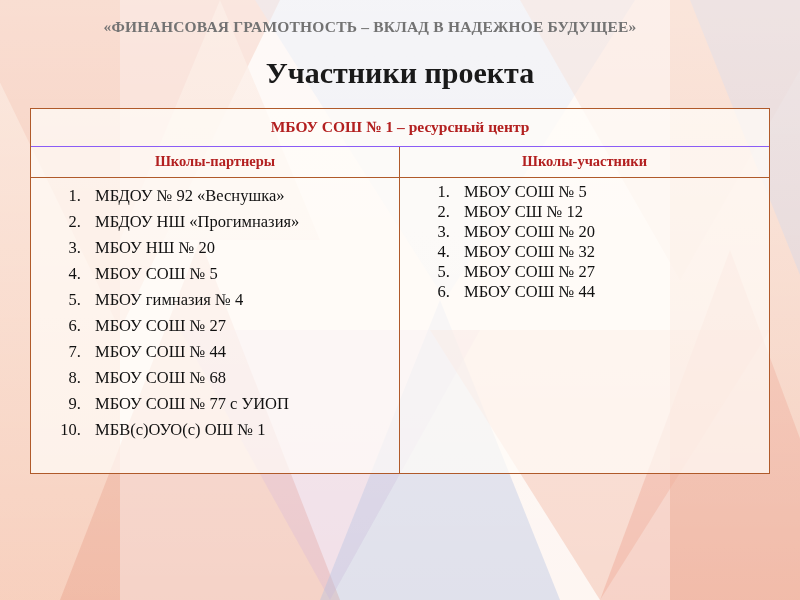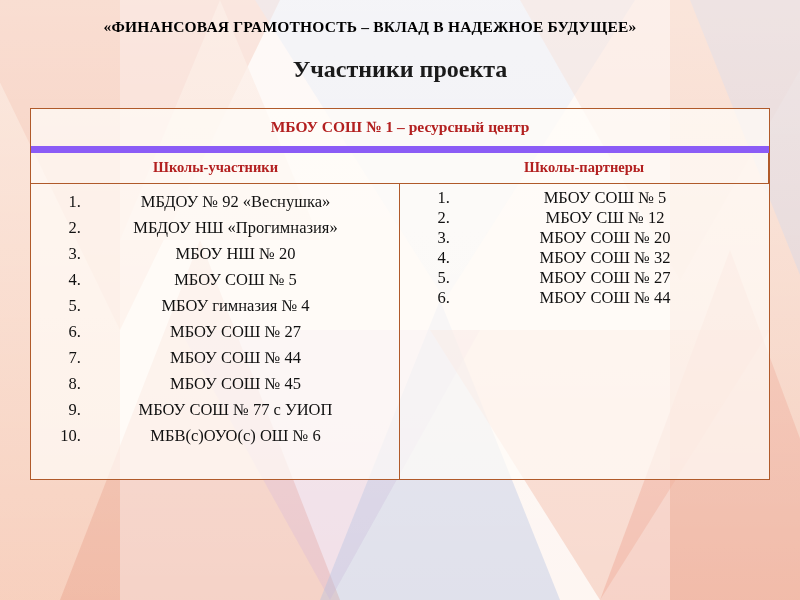--- a/index.html
+++ b/index.html
@@ -47,7 +47,7 @@
     text-align: center;
     font-size: 15.5px;
     font-weight: bold;
-    color: #000000;
+    color: #737373;
     letter-spacing: 0.2px;
     font-family: "Liberation Serif", serif;
   }

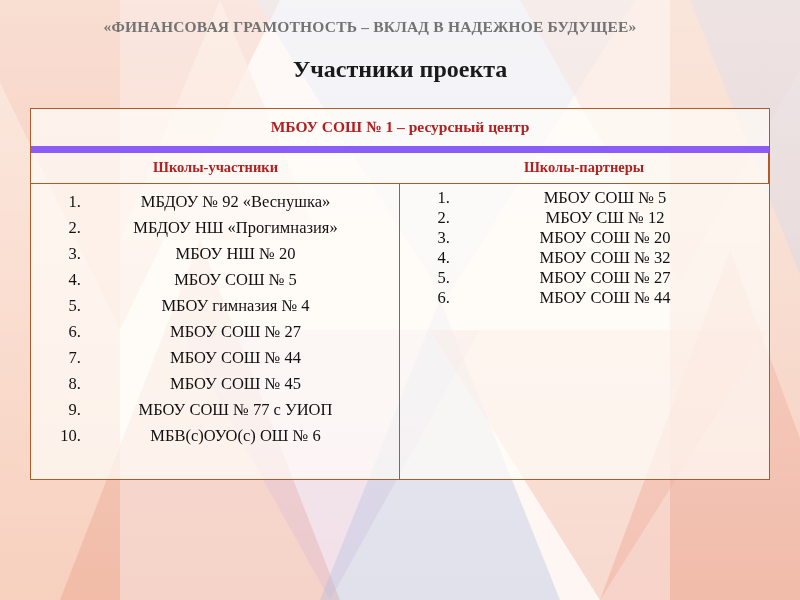--- a/index.html
+++ b/index.html
@@ -57,7 +57,7 @@
     left: 0;
     width: 800px;
     text-align: center;
-    font-size: 24px;
+    font-size: 30px;
     font-weight: bold;
     color: #1a1a1a;
     font-family: "Liberation Serif", serif;

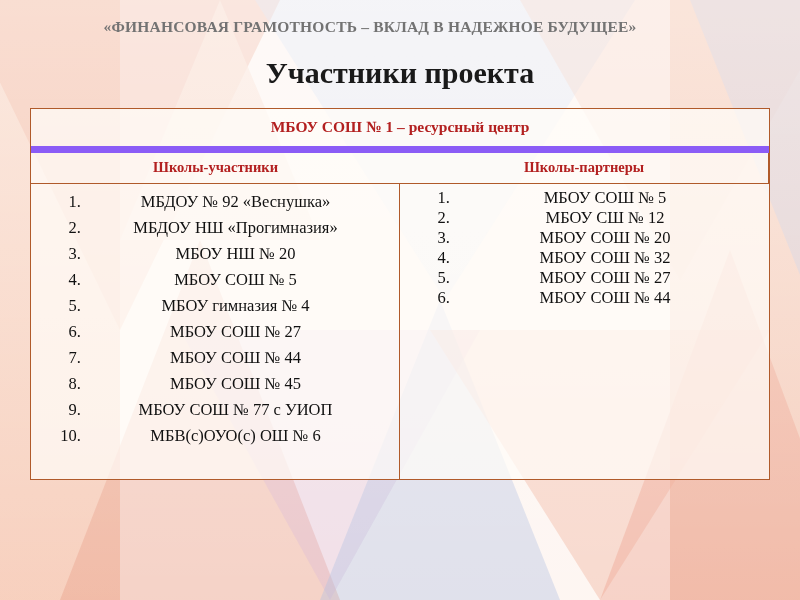--- a/index.html
+++ b/index.html
@@ -72,7 +72,7 @@
     box-sizing: border-box;
   }
   .row-head {
-    border-bottom: 7px solid #8b5cf6;
+    border-bottom: 1px solid #8b5cf6;
     text-align: center;
     padding: 9px 4px 10px 4px;
     font-weight: bold;

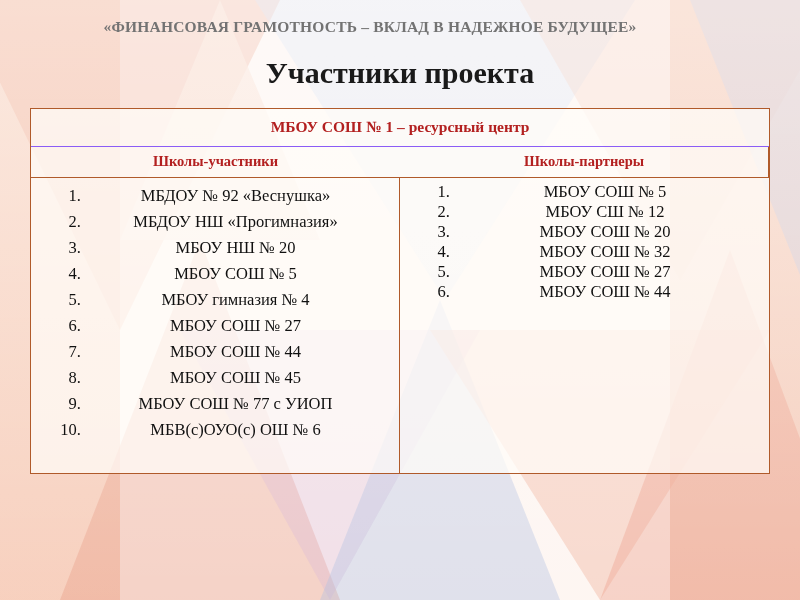--- a/index.html
+++ b/index.html
@@ -165,8 +165,8 @@
       <div class="row-head">МБОУ СОШ № 1 – ресурсный центр</div>
 
       <div class="row-sub">
+        <div class="subcell left">Школы-партнеры</div>
         <div class="subcell">Школы-участники</div>
-        <div class="subcell left">Школы-партнеры</div>
       </div>
 
       <div class="row-body">

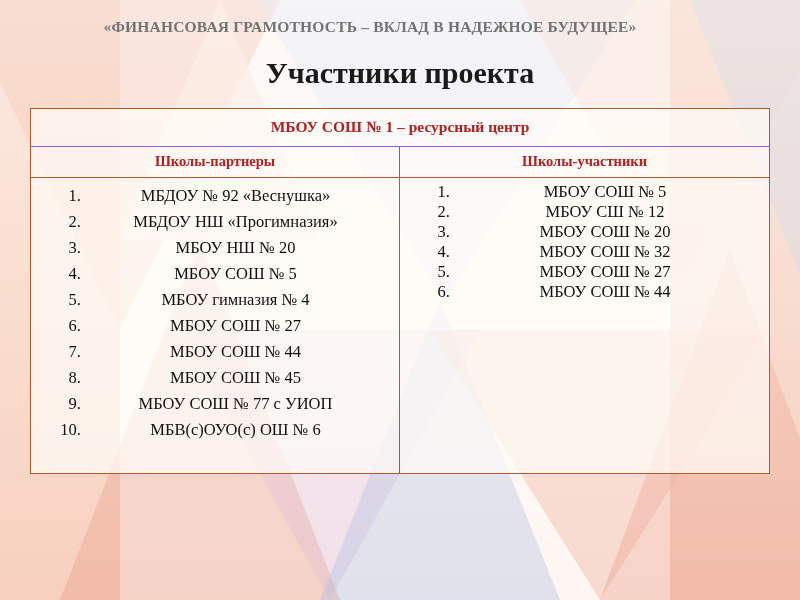--- a/index.html
+++ b/index.html
@@ -103,7 +103,6 @@
     flex: 1 1 50%;
     box-sizing: border-box;
     padding: 10px 23px 14px 8px;
-    text-align: center;
   }
   .bodycell.left {
     border-right: 1px solid #b05a2a;

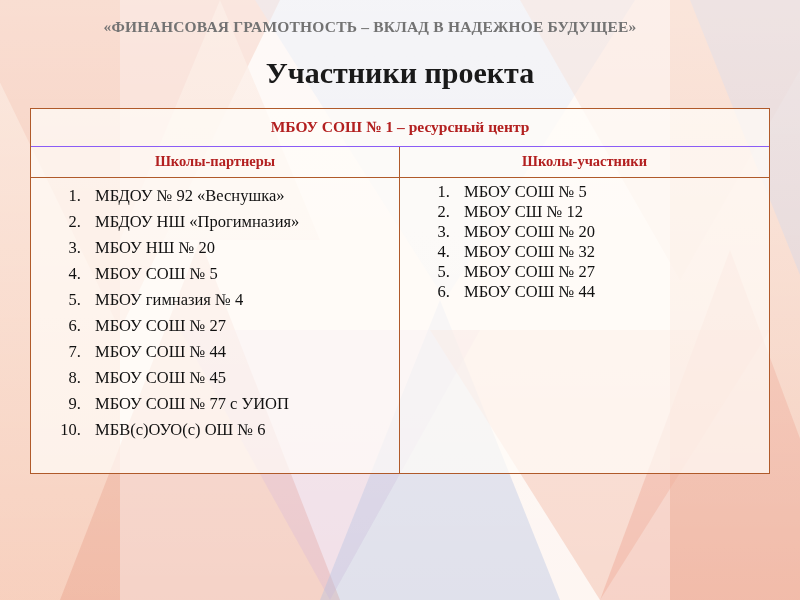--- a/index.html
+++ b/index.html
@@ -178,7 +178,7 @@
             <li>МБОУ гимназия № 4</li>
             <li>МБОУ СОШ № 27</li>
             <li>МБОУ СОШ № 44</li>
-            <li>МБОУ СОШ № 45</li>
+            <li>МБОУ СОШ № 68</li>
             <li>МБОУ СОШ № 77 с УИОП</li>
             <li>МБВ(с)ОУО(с) ОШ № 6</li>
           </ol>

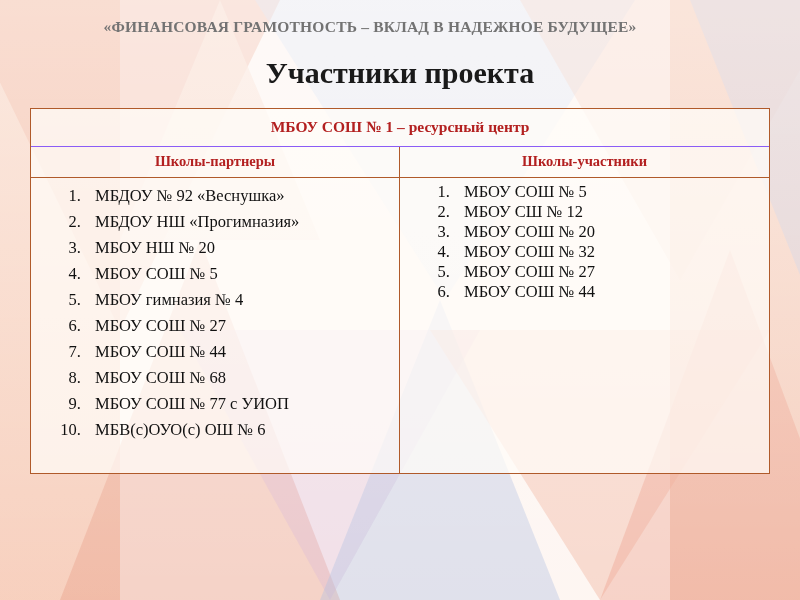--- a/index.html
+++ b/index.html
@@ -180,7 +180,7 @@
             <li>МБОУ СОШ № 44</li>
             <li>МБОУ СОШ № 68</li>
             <li>МБОУ СОШ № 77 с УИОП</li>
-            <li>МБВ(с)ОУО(с) ОШ № 6</li>
+            <li>МБВ(с)ОУО(с) ОШ № 1</li>
           </ol>
         </div>
         <div class="bodycell right-pad">

